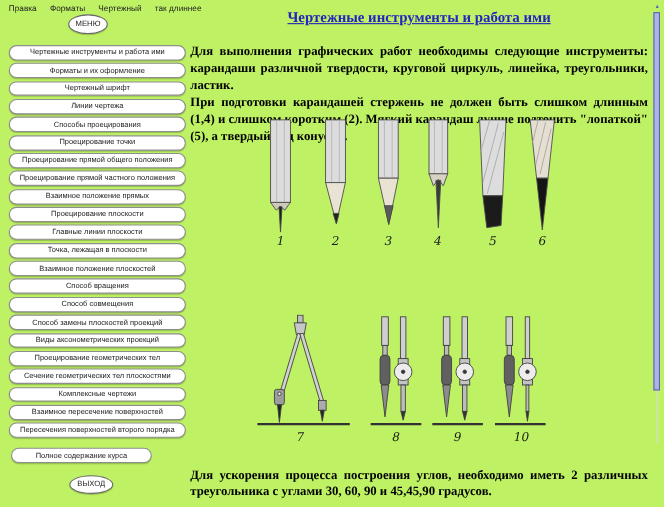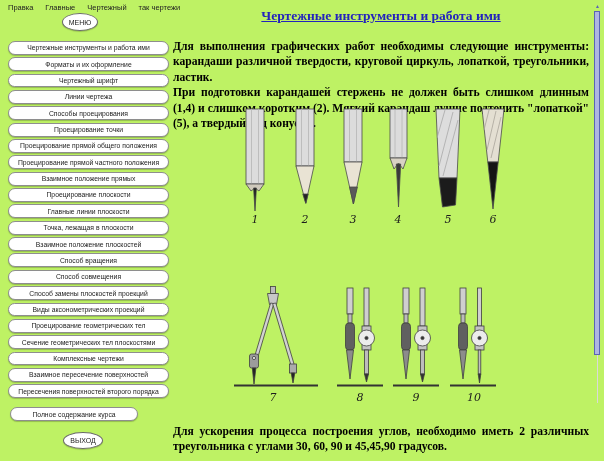--- a/index.html
+++ b/index.html
@@ -62,7 +62,7 @@
   <div class="menubar">
 
   <span>Правка</span>
-      <span>Главные</span>
+      <span>Форматы</span>
       <span>Чертежный</span>
       <span>так чертежи</span>
     </div>

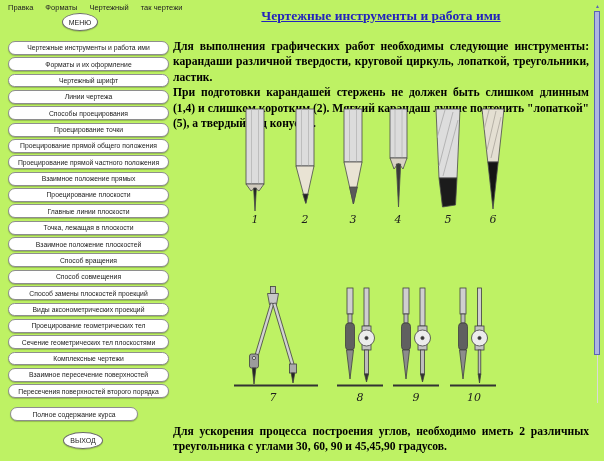--- a/index.html
+++ b/index.html
@@ -64,7 +64,7 @@
   <span>Правка</span>
       <span>Форматы</span>
       <span>Чертежный</span>
-      <span>так чертежи</span>
+      <span>так длиннее</span>
     </div>
 
   <button class="oval-btn" id="menu-btn">МЕНЮ</button>

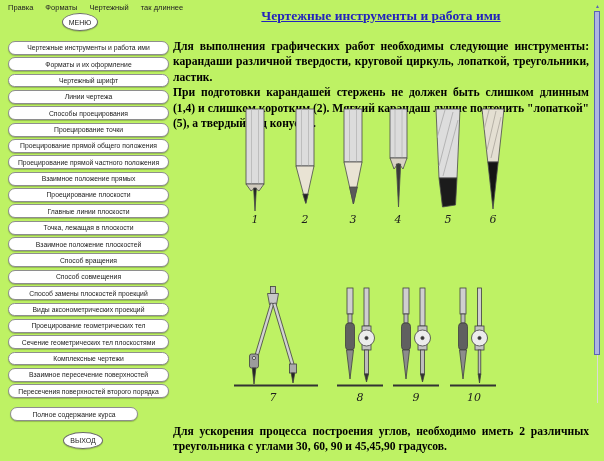--- a/index.html
+++ b/index.html
@@ -102,7 +102,7 @@
     <h1 class="title">Чертежные инструменты и работа ими</h1>
 
     <div id="pblock1">
-      <p class="para">Для выполнения графических работ необходимы следующие инструменты: карандаши различной твердости, круговой циркуль, лопаткой, треугольники, ластик.</p>
+      <p class="para">Для выполнения графических работ необходимы следующие инструменты: карандаши различной твердости, круговой циркуль, линейка, треугольники, ластик.</p>
       <p class="para">При подготовки карандашей стержень не должен быть слишком длинным (1,4) и слишком коротким (2). Мягкий карандаш лучше подточить "лопаткой" (5), а твердый под конус(6).</p>
     </div>
 

